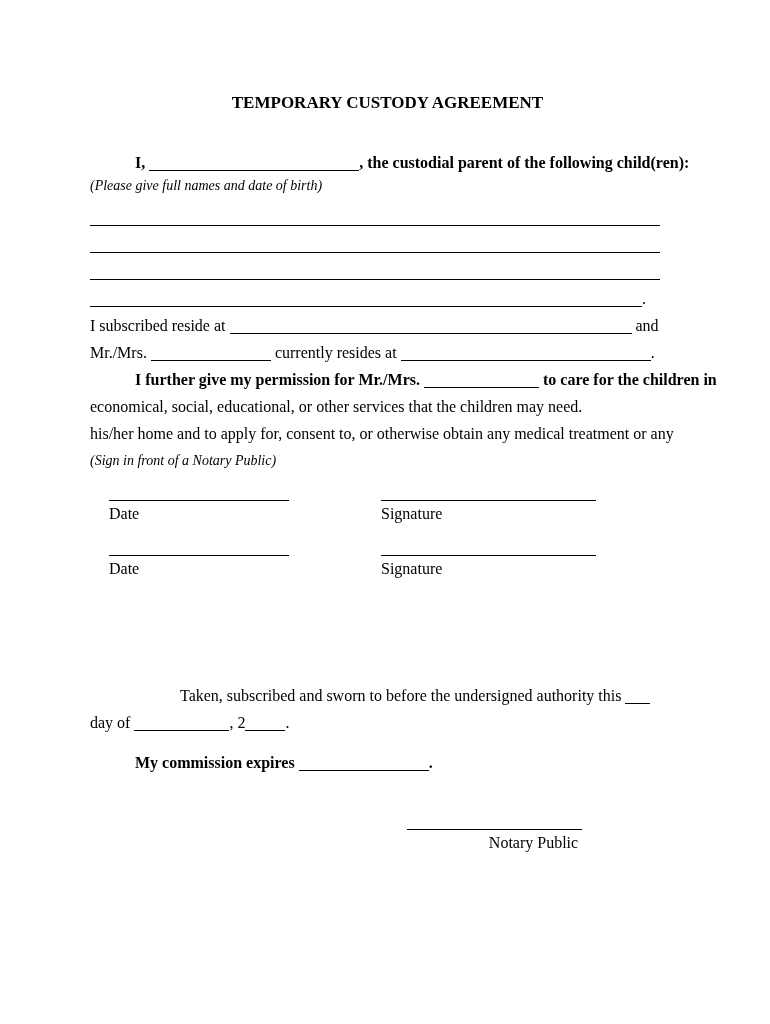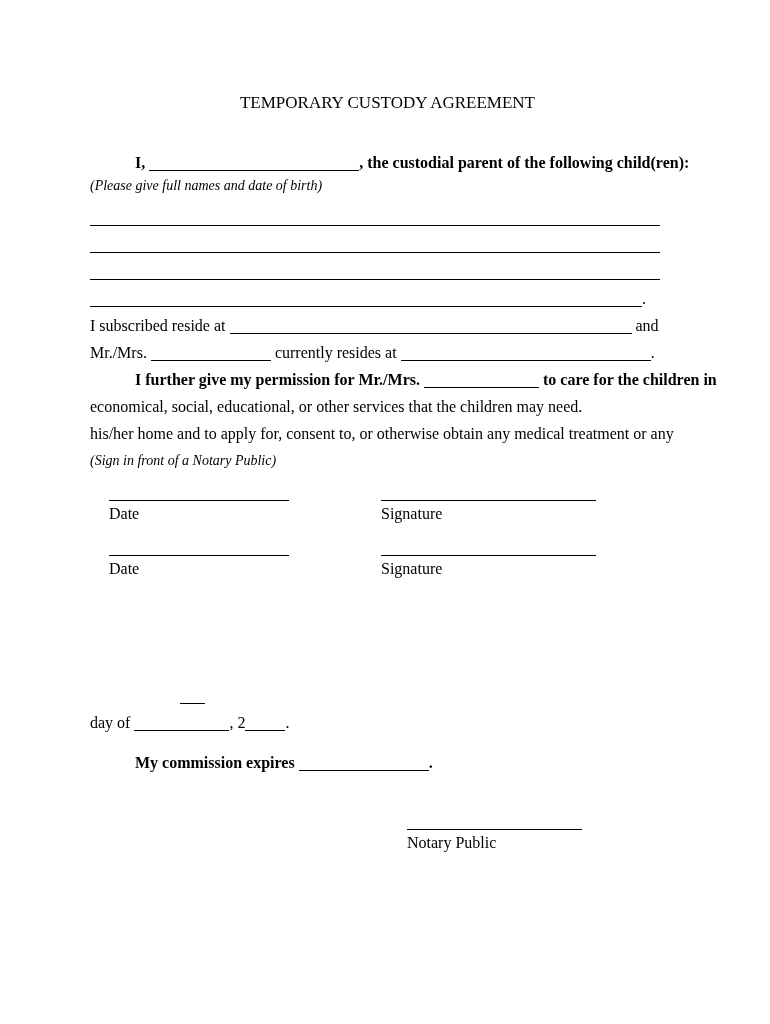--- a/index.html
+++ b/index.html
@@ -17,7 +17,7 @@
     overflow:hidden;
   }
   .title {
-    font-size:17px; font-weight:normal;
+    font-size:17px; font-weight:bold;
     text-align:center; white-space:nowrap;
     margin-left:25px;
     margin-bottom:36px;

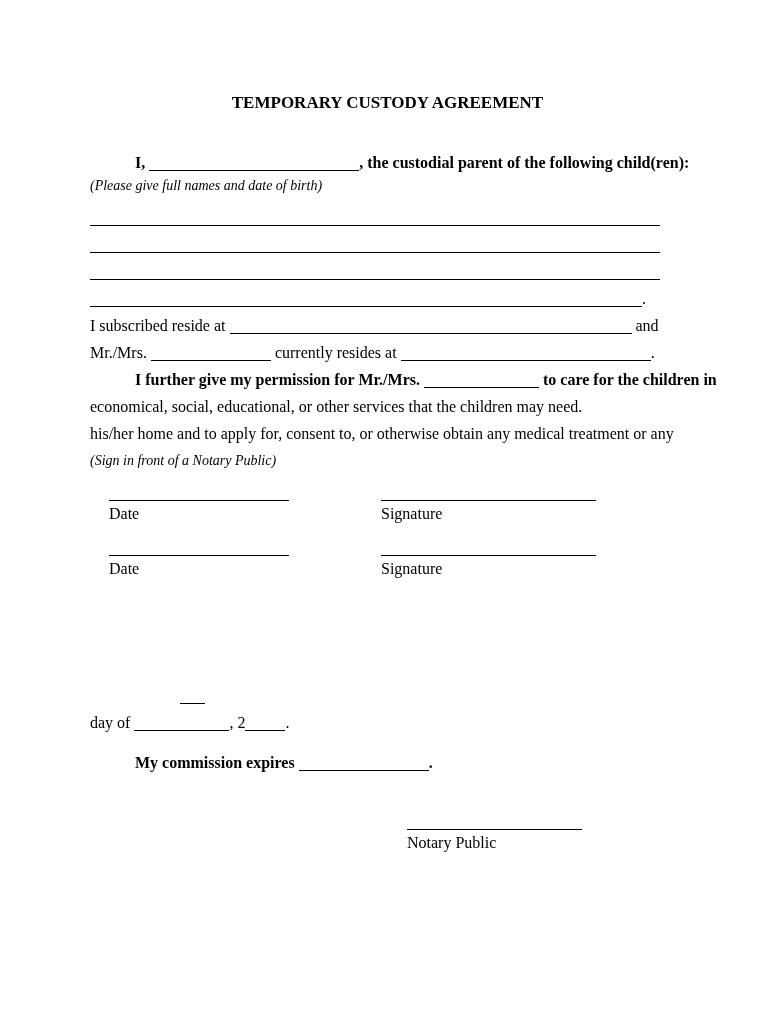--- a/index.html
+++ b/index.html
@@ -109,7 +109,7 @@
     </div>
   </div>
 
-  <p class="line indent2 sworn"> <span class="blank w25"></span></p>
+  <p class="line indent2 sworn"><span>Taken, subscribed and sworn to before the undersigned authority this</span> <span class="blank w25"></span></p>
 
   <p class="line"><span>day of</span> <span class="blank w95"></span><span>, 2</span><span class="blank w40"></span><span>.</span></p>
 

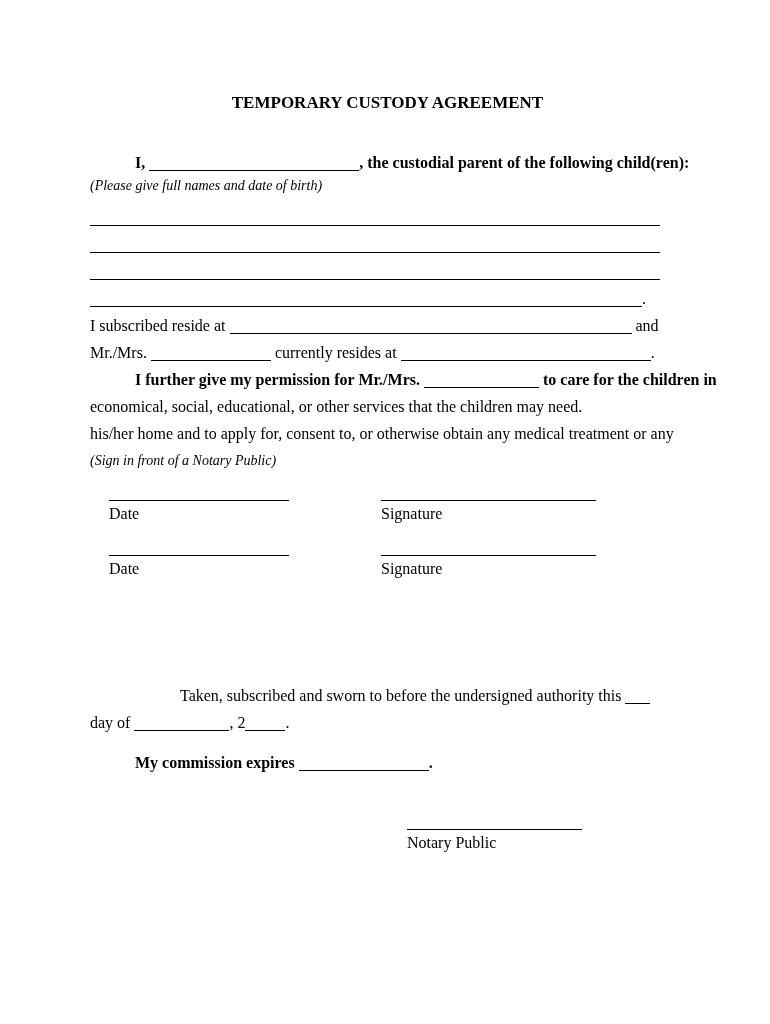--- a/index.html
+++ b/index.html
@@ -51,7 +51,7 @@
   .sig-label { font-size:16px; line-height:25px; }
   .sworn { margin-top:101px; }
   .commission { margin-top:13px; }
-  .notary-block { margin-top:41px; margin-left:317px; }
+  .notary-block { margin-top:41px; margin-left:317px;text-align:center; }
   .notary-line { width:175px; border-bottom:1px solid #000; height:13px; }
   .notary-label { font-size:16px; line-height:25px; }
 </style>

